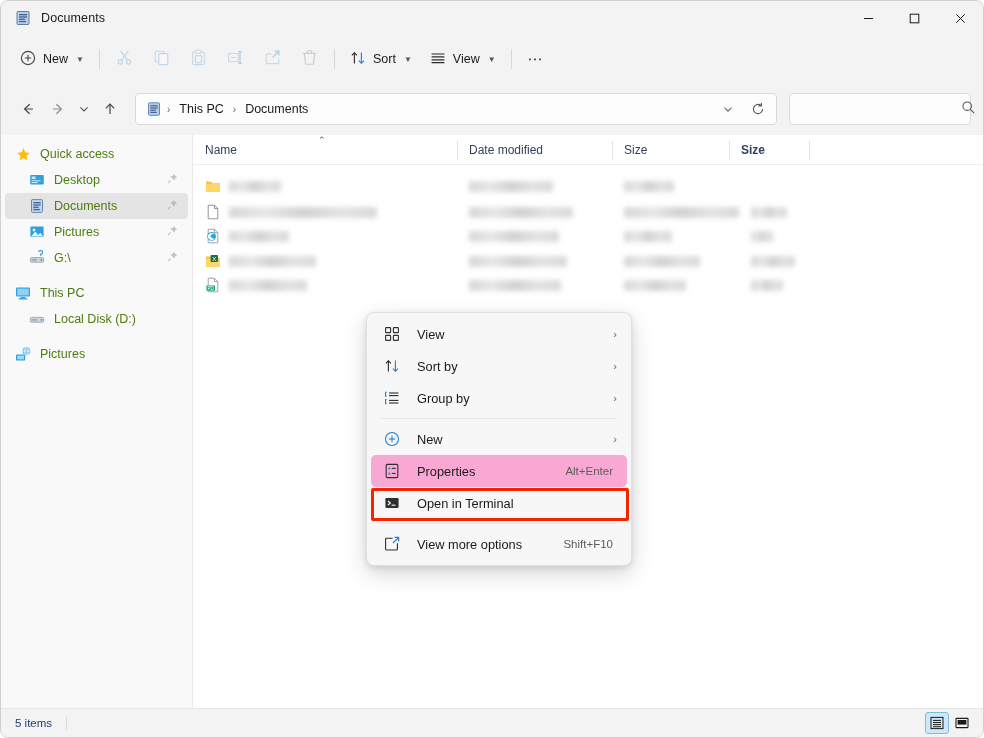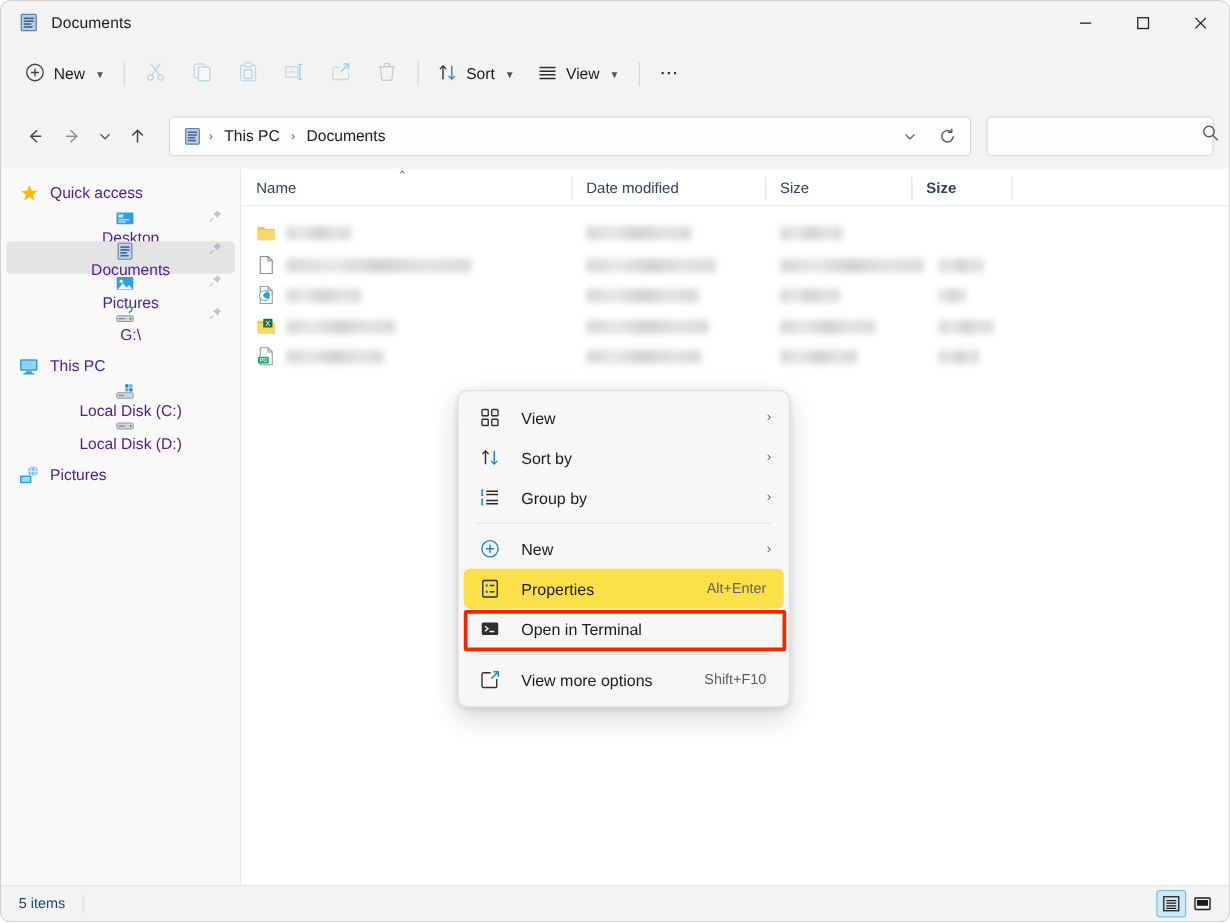--- a/index.html
+++ b/index.html
@@ -103,7 +103,7 @@
   .nav-row {
     height: 26px; display: flex; align-items: center;
     padding-left: 10px; padding-right: 8px; margin: 0 4px;
-    border-radius: 4px; font-size: 12.5px; color: #4c1d95;
+    border-radius: 4px; font-size: 12.5px; color: #4d7c0f;
     position: relative;
   }
   .nav-row.selected { background: #e4e4e4; }

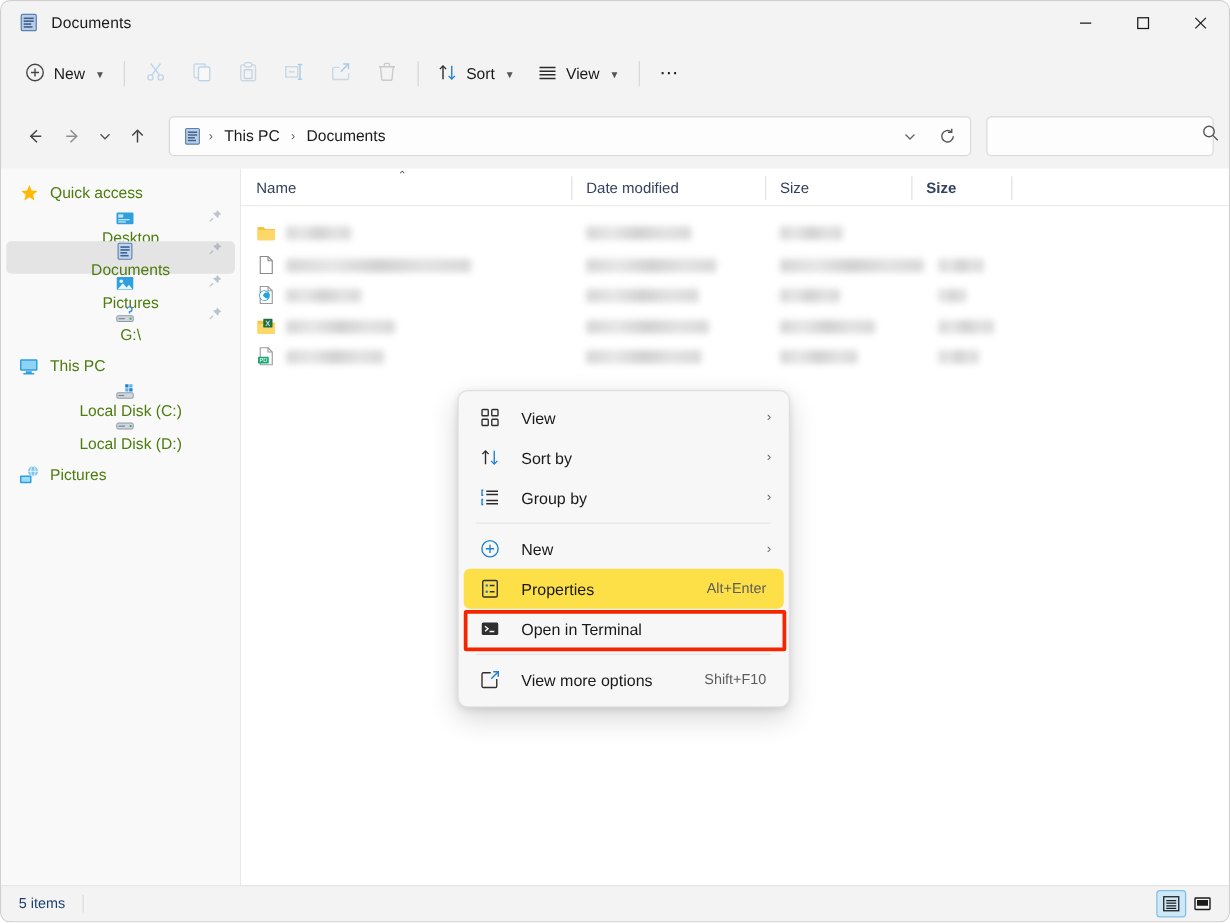--- a/index.html
+++ b/index.html
@@ -112,7 +112,7 @@
     display: flex; align-items: center; justify-content: center;
     flex: 0 0 16px;
   }
-  .nav-row.indent { padding-left: 24px; flex-direction: column; }
+  .nav-row.indent { padding-left: 24px; }
   .pin { position: absolute; right: 10px; opacity: .55; }
   .nav-gap { height: 9px; }
 

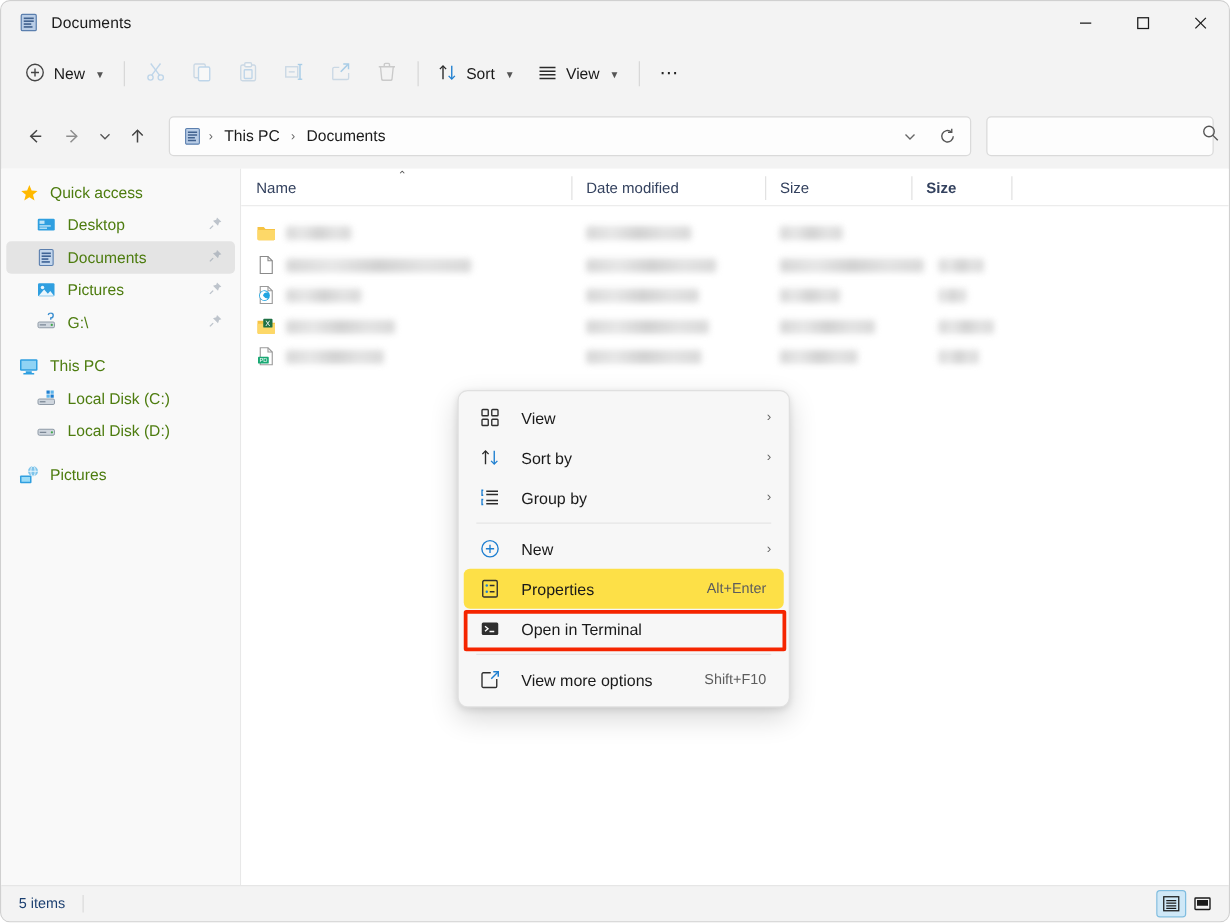--- a/index.html
+++ b/index.html
@@ -521,19 +521,6 @@
         <span>This PC</span>
       </div>
 
-      <div class="nav-row indent">
-        <span class="nicon">
-          <svg width="16" height="16" viewBox="0 0 16 16">
-            <rect x="1.4" y="8.2" width="13.2" height="4.4" rx="1.1" fill="#cfd6de" stroke="#8f9aa6" stroke-width=".8"></rect>
-            <rect x="2.8" y="9.9" width="4.6" height="1" fill="#7c8896"></rect>
-            <rect x="8.2" y="1.4" width="2.6" height="2.6" fill="#1f7fd0"></rect>
-            <rect x="11.4" y="1.4" width="2.6" height="2.6" fill="#5cb4ec"></rect>
-            <rect x="8.2" y="4.6" width="2.6" height="2.6" fill="#5cb4ec"></rect>
-            <rect x="11.4" y="4.6" width="2.6" height="2.6" fill="#1f7fd0"></rect>
-          </svg>
-        </span>
-        <span>Local Disk (C:)</span>
-      </div>
 
       <div class="nav-row indent">
         <span class="nicon">

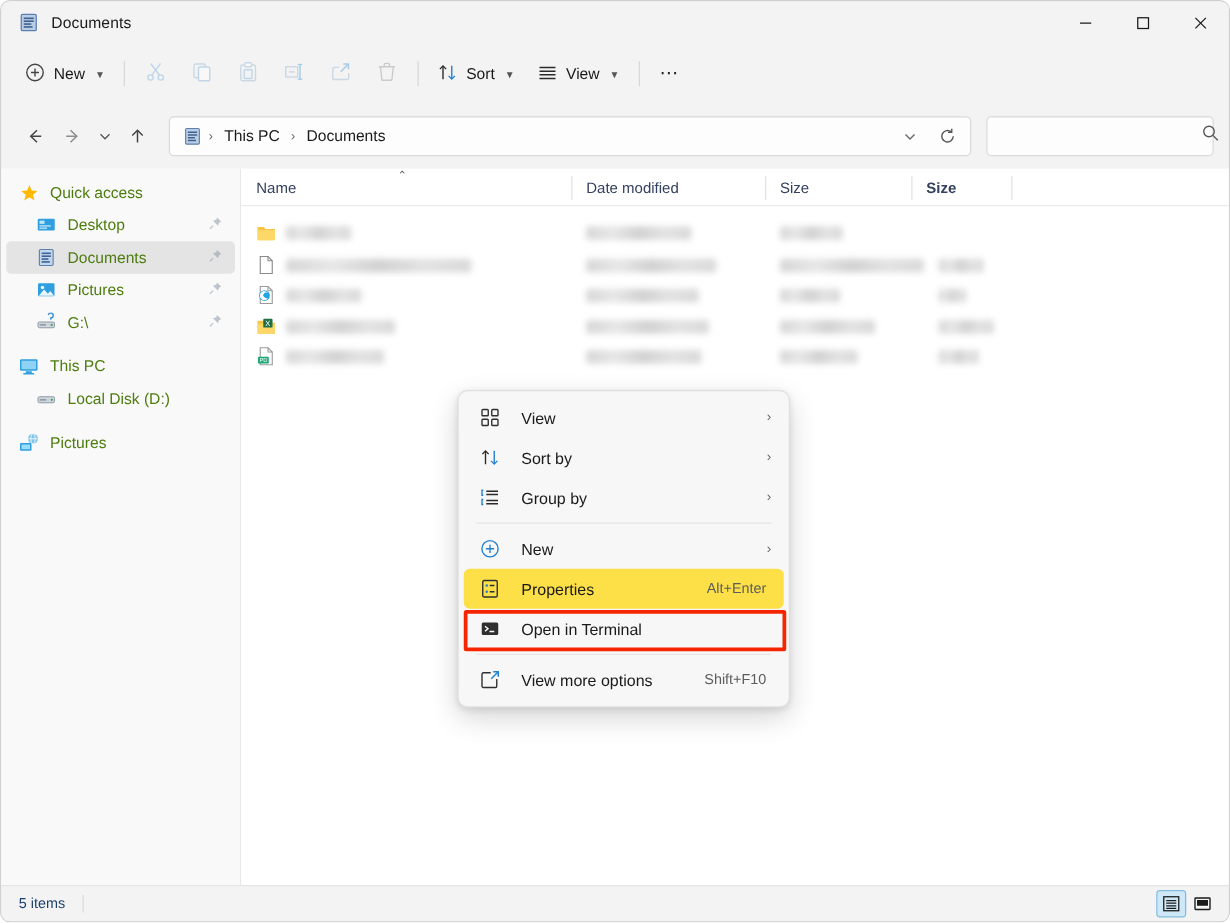--- a/index.html
+++ b/index.html
@@ -170,7 +170,7 @@
     padding: 0 10px 0 12px; border-radius: 5px;
     font-size: 12.8px; color: #1a1a1a; position: relative;
   }
-  .mi.hovered { background: #fde047; }
+  .mi.hovered { background: #f9a8d4; }
   .mi .micon {
     width: 17px; height: 17px; margin-right: 17px;
     display: flex; align-items: center; justify-content: center;

